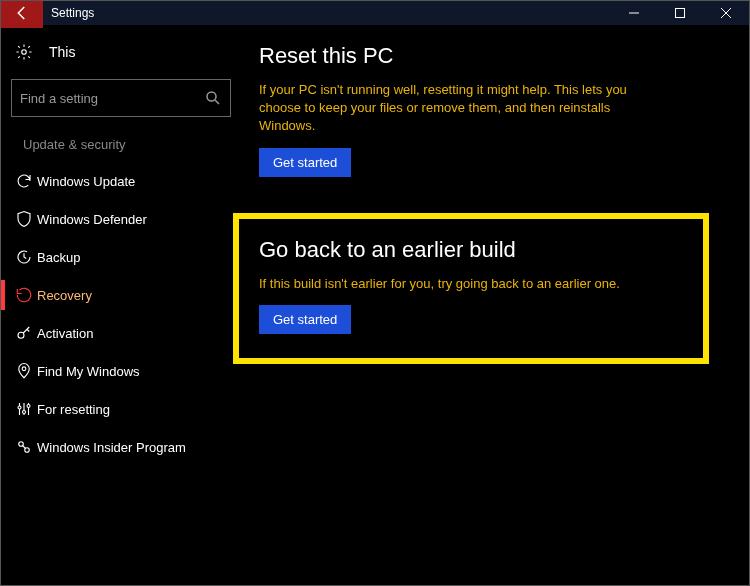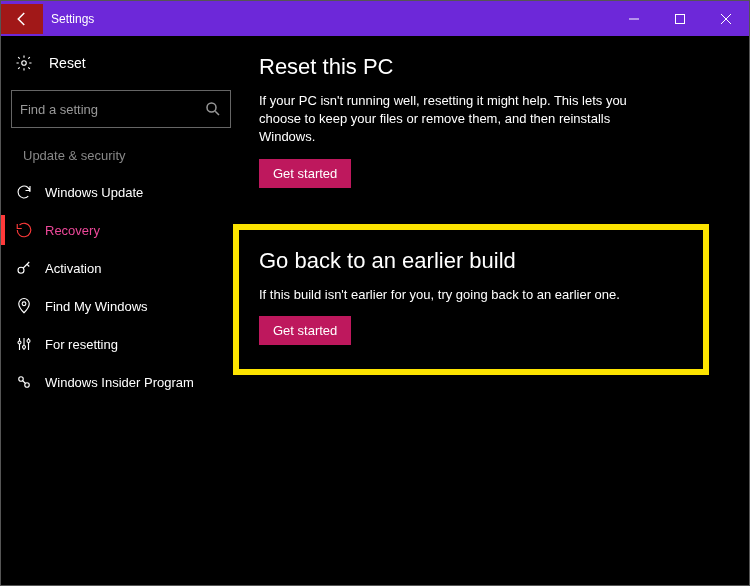--- a/index.html
+++ b/index.html
@@ -13,8 +13,8 @@
       border: 1px solid #555;
     }
     .titlebar {
-      height: 35px;
-      background: #6d28d9;
+      height: 24px;
+      background: #0f172a;
       display: flex;
       align-items: center;
       color: #fff;

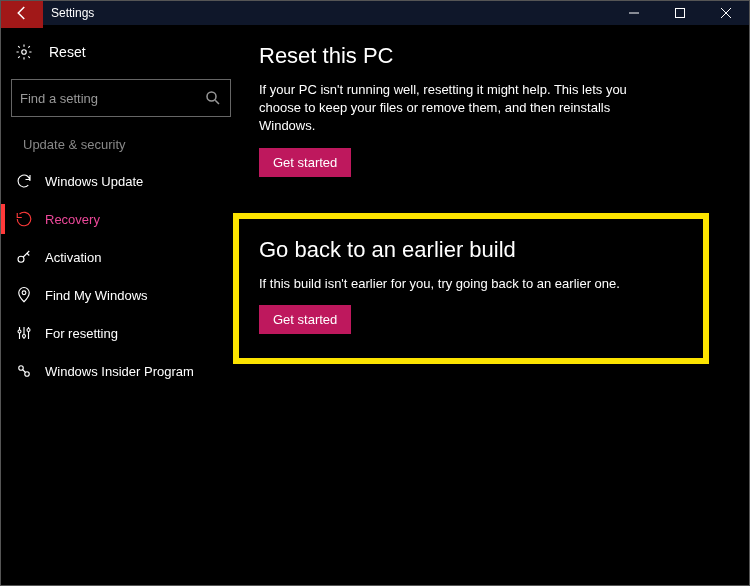--- a/index.html
+++ b/index.html
@@ -168,7 +168,7 @@
             <path d="M12 2v3M12 19v3M4.2 4.2l2.1 2.1M17.7 17.7l2.1 2.1M2 12h3M19 12h3M4.2 19.8l2.1-2.1M17.7 6.3l2.1-2.1"></path>
           </svg>
       </span>
-      <span>Reset</span>
+      <span>This</span>
     </div>
 
     <div class="searchbox">

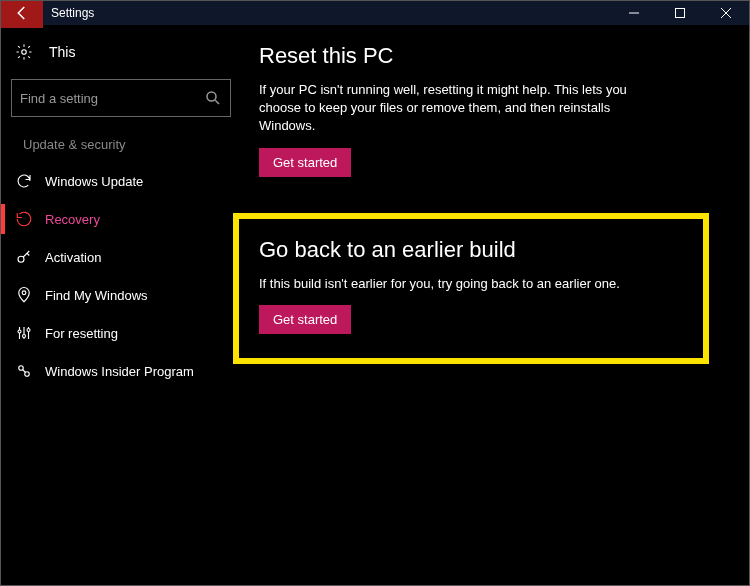--- a/index.html
+++ b/index.html
@@ -105,7 +105,7 @@
     .section p {
       font-size: 13px;
       line-height: 1.4;
-      color: #ffffff;
+      color: #eab308;
       margin-bottom: 12px;
       max-width: 400px;
     }

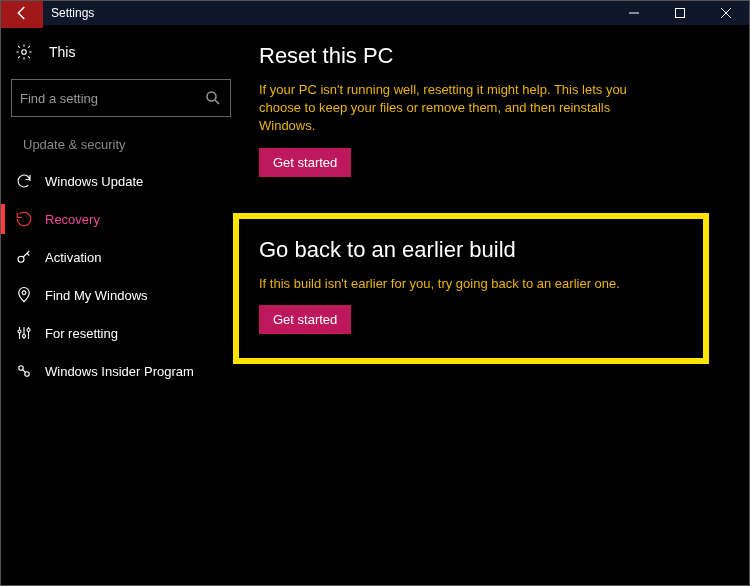--- a/index.html
+++ b/index.html
@@ -111,7 +111,7 @@
     }
     .btn {
       display: inline-block;
-      background: #be185d;
+      background: #1d4ed8;
       color: #fff;
       border: none;
       padding: 7px 14px;

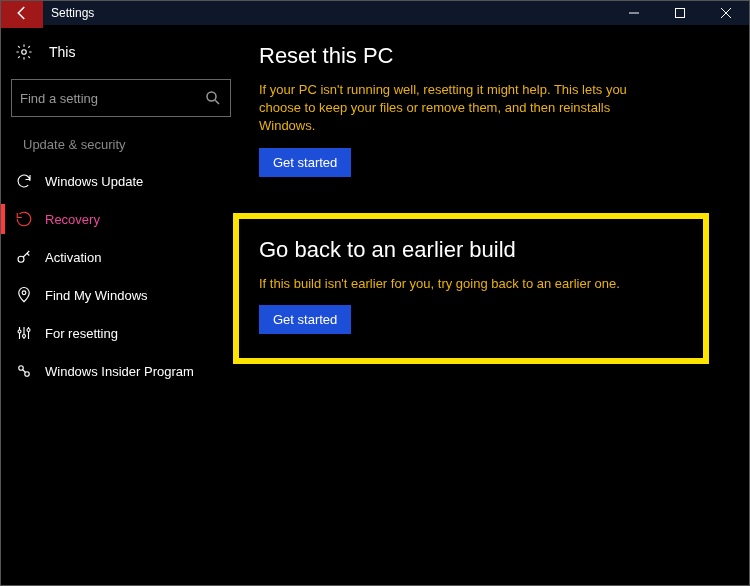--- a/index.html
+++ b/index.html
@@ -74,7 +74,7 @@
     .side-item {
       display: flex;
       align-items: center;
-      gap: 12px;
+      gap: 4px;
       padding: 10px 14px;
       font-size: 13px;
       color: #fff;

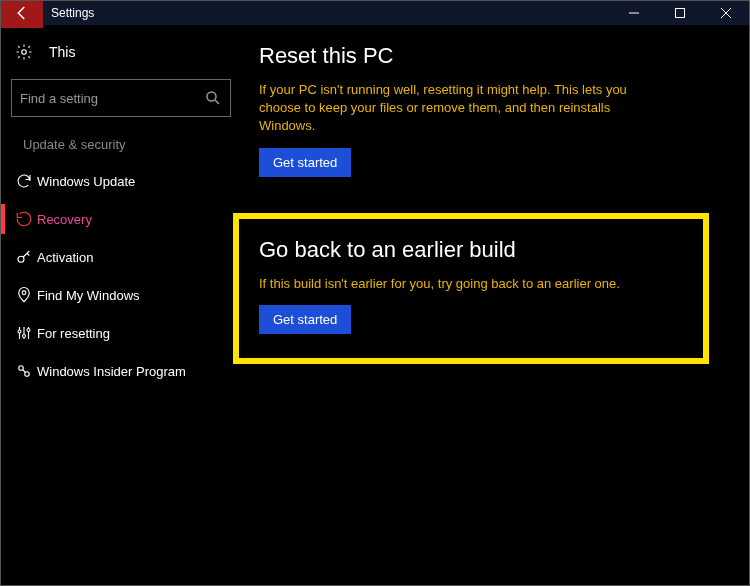--- a/index.html
+++ b/index.html
@@ -191,6 +191,14 @@
         </span>
       <span>Windows Update</span>
     </div>
+    <div class="side-item">
+      <span class="icon">
+          <svg viewBox="0 0 24 24" fill="none" stroke="#fff" stroke-width="1.5">
+            <path d="M12 2l8 3v6c0 5-3.5 9-8 11-4.5-2-8-6-8-11V5l8-3z"></path>
+          </svg>
+        </span>
+      <span>Windows Defender</span>
+    </div>
     <div class="side-item selected">
       <span class="icon">
           <svg viewBox="0 0 24 24" fill="none" stroke="#ff3a3a" stroke-width="1.5">

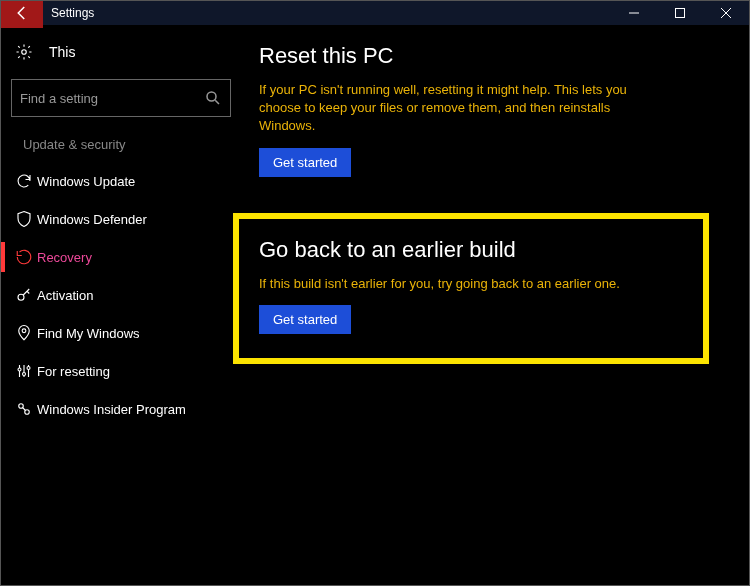--- a/index.html
+++ b/index.html
@@ -199,6 +199,14 @@
         </span>
       <span>Windows Defender</span>
     </div>
+    <div class="side-item">
+      <span class="icon">
+          <svg viewBox="0 0 24 24" fill="none" stroke="#fff" stroke-width="1.5">
+            <path d="M20 12a8 8 0 1 1-4-6.9M12 7v5l3 2"></path>
+          </svg>
+        </span>
+      <span>Backup</span>
+    </div>
     <div class="side-item selected">
       <span class="icon">
           <svg viewBox="0 0 24 24" fill="none" stroke="#ff3a3a" stroke-width="1.5">

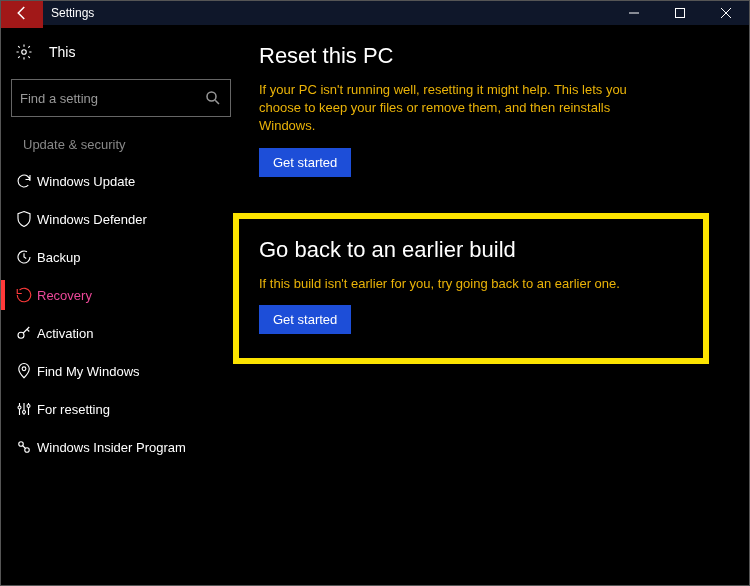--- a/index.html
+++ b/index.html
@@ -81,7 +81,7 @@
       position: relative;
     }
     .side-item.selected {
-      color: #ec4899;
+      color: #fdba74;
     }
     .side-item.selected::before {
       content: "";

